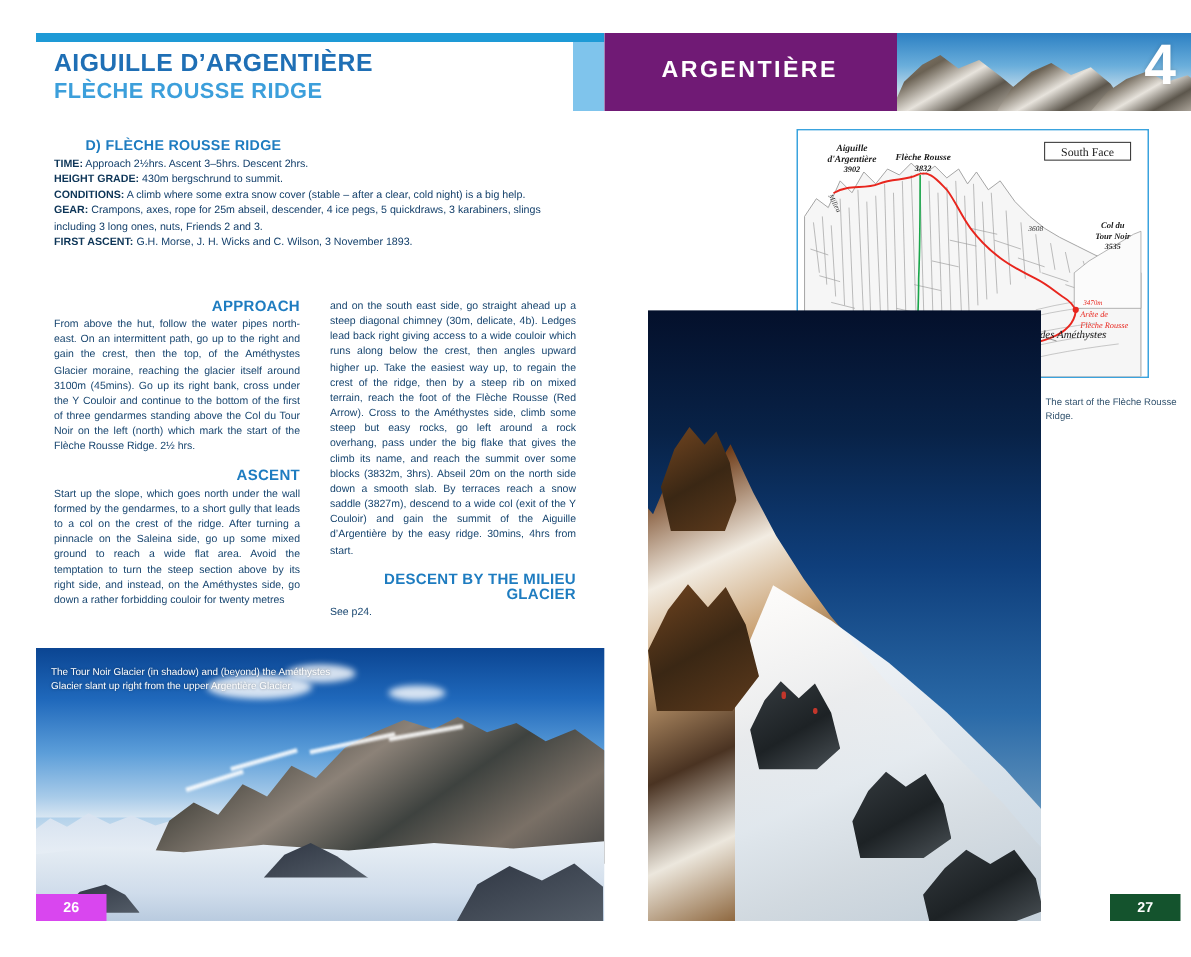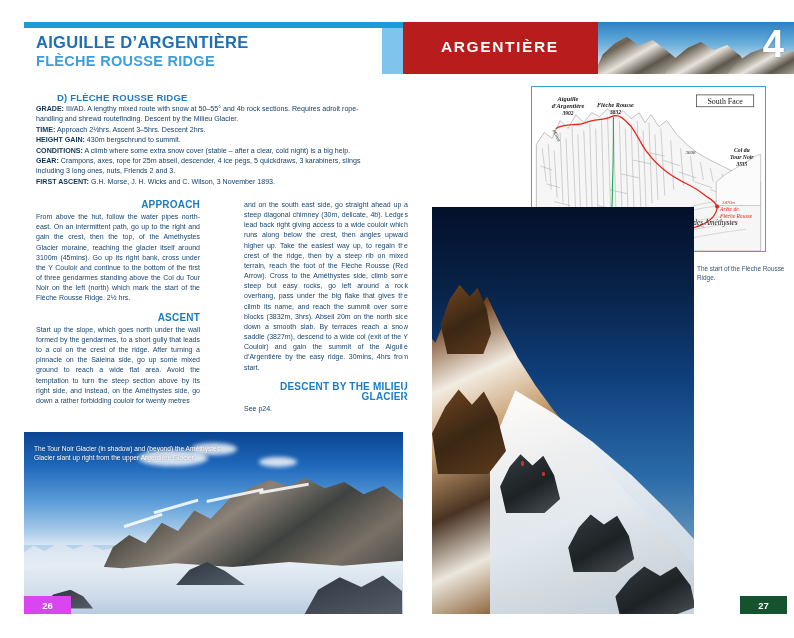--- a/index.html
+++ b/index.html
@@ -125,7 +125,7 @@
   
   .banner {
     position: absolute; left: 403px; top: 22px; width: 391px; height: 52px;
-    background: #b91c1c;
+    background: #701a75;
     text-decoration: underline;
   }
   .banner-title {

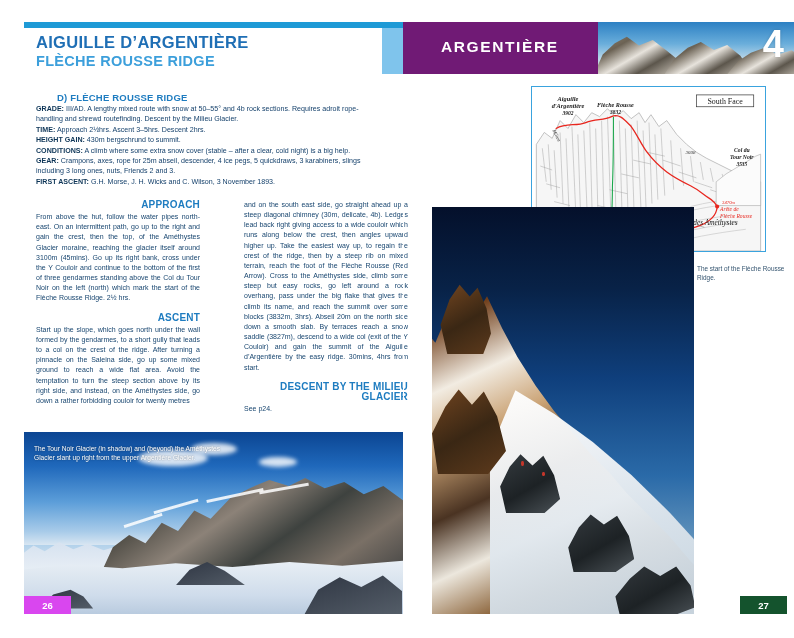--- a/index.html
+++ b/index.html
@@ -210,9 +210,6 @@
     <div class="route-head">D) FLÈCHE ROUSSE RIDGE</div>
 
     <div class="specs">
-      <div>
-        <span class="lbl">GRADE:</span><span> III/AD. A lengthy mixed route with snow at 50–55° and 4b rock sections. Requires adroit rope-handling and shrewd routefinding. Descent by the Milieu Glacier.</span>
-      </div>
       <div>
         <span class="lbl">TIME:</span><span> Approach 2½hrs. Ascent 3–5hrs. Descent 2hrs.</span>
       </div>

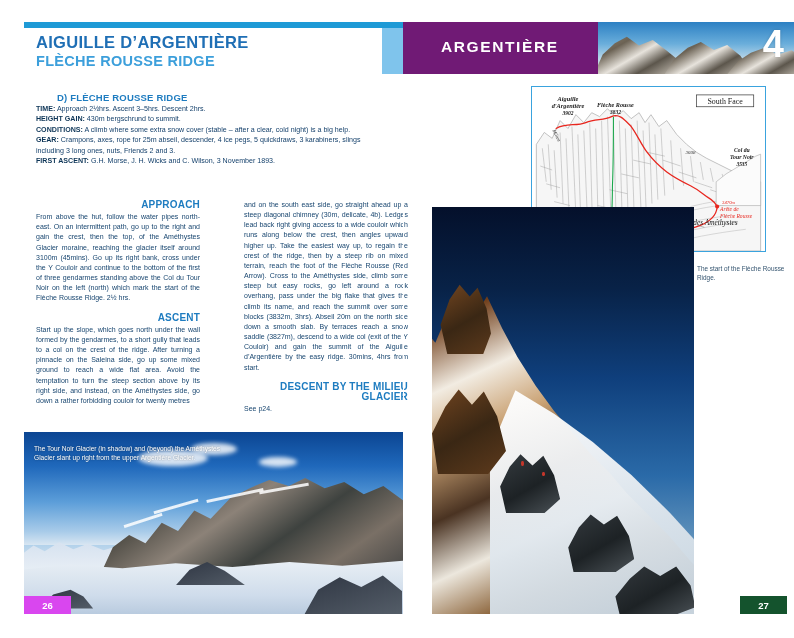--- a/index.html
+++ b/index.html
@@ -214,7 +214,7 @@
         <span class="lbl">TIME:</span><span> Approach 2½hrs. Ascent 3–5hrs. Descent 2hrs.</span>
       </div>
       <div>
-        <span class="lbl">HEIGHT GAIN:</span><span> 430m bergschrund to summit.</span>
+        <span class="lbl">HEIGHT GRADE:</span><span> 430m bergschrund to summit.</span>
       </div>
       <div>
         <span class="lbl">CONDITIONS:</span><span> A climb where some extra snow cover (stable – after a clear, cold night) is a big help.</span>

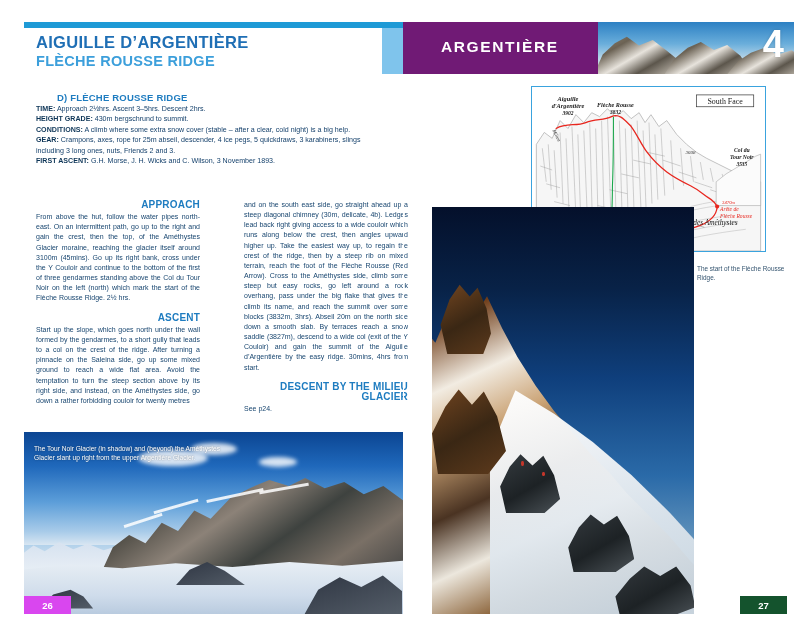--- a/index.html
+++ b/index.html
@@ -58,7 +58,7 @@
     text-align: justify;
   }
   .col.c1 { left: 0; }
-  .col.c2 { left: 184px; margin-left: 24px; }
+  .col.c2 { left: 184px; }
   .sec-head {
     font-size: 10px; font-weight: bold; color: #1e7cc0;
     letter-spacing: 0.2px; margin-bottom: 2px; text-align: right;

